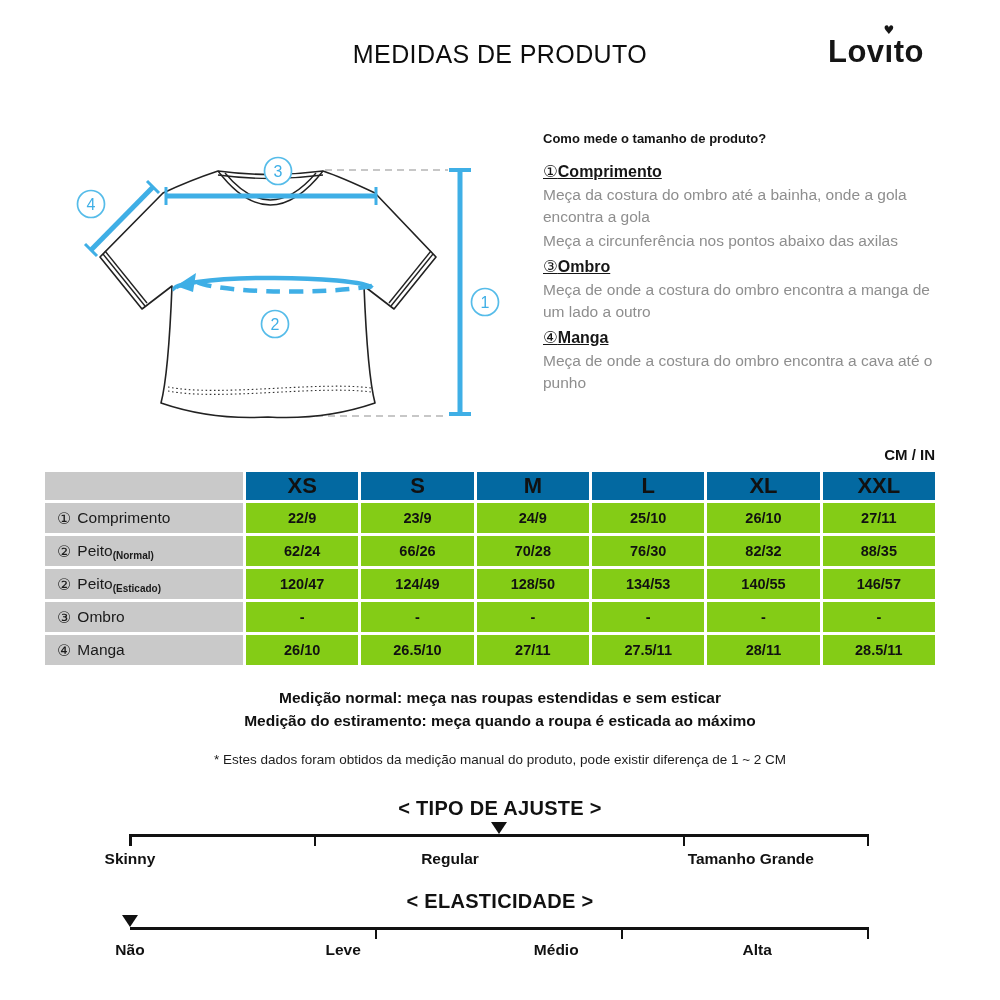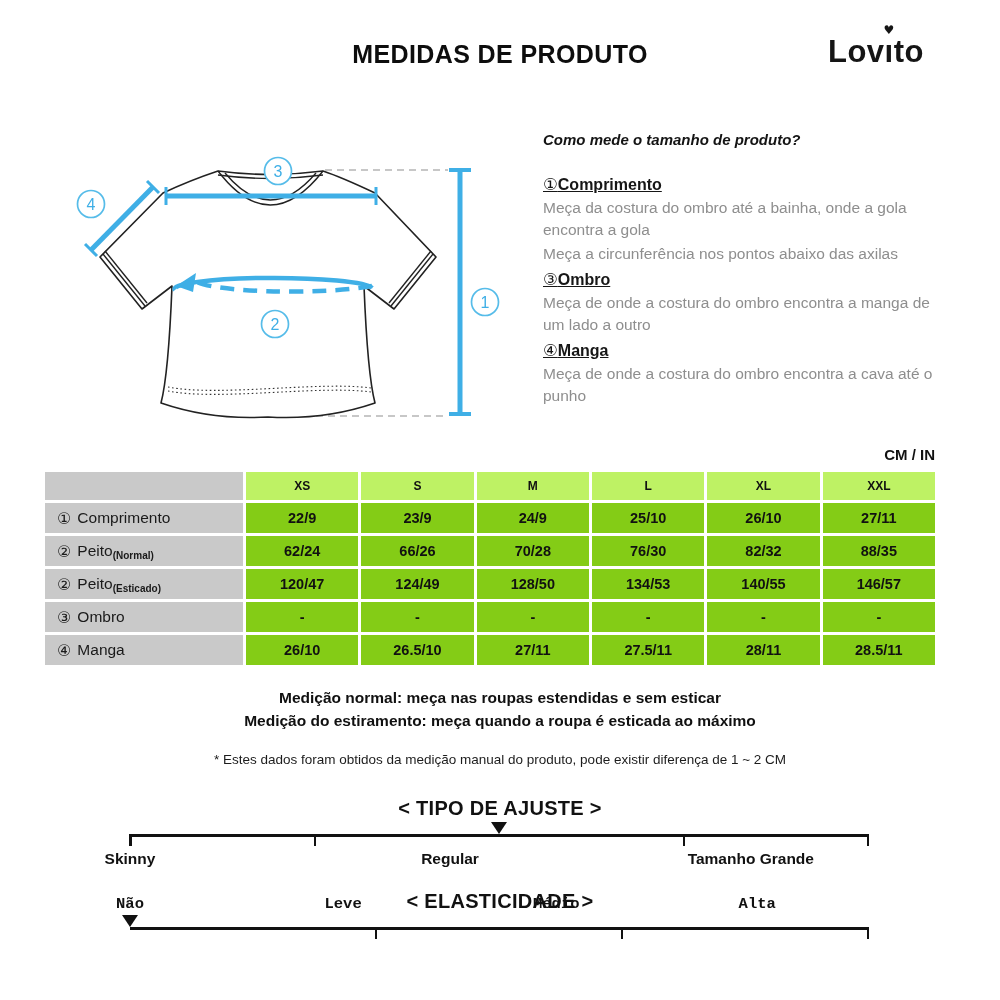--- a/index.html
+++ b/index.html
@@ -9,7 +9,7 @@
 
   
   .page-title { position:absolute; left:0; right:0; top:40px; text-align:center;
-    font-size:25px; font-weight:700; letter-spacing:.4px; color:#0d0d0d; }
+    font-size:25px; font-weight:400; letter-spacing:.4px; color:#0d0d0d; }
   .brand { position:absolute; right:76px; top:34px; font-size:31px; font-weight:700;
     letter-spacing:.5px; color:#151515; }
   .brand .lv-i { position:relative; display:inline-block; }

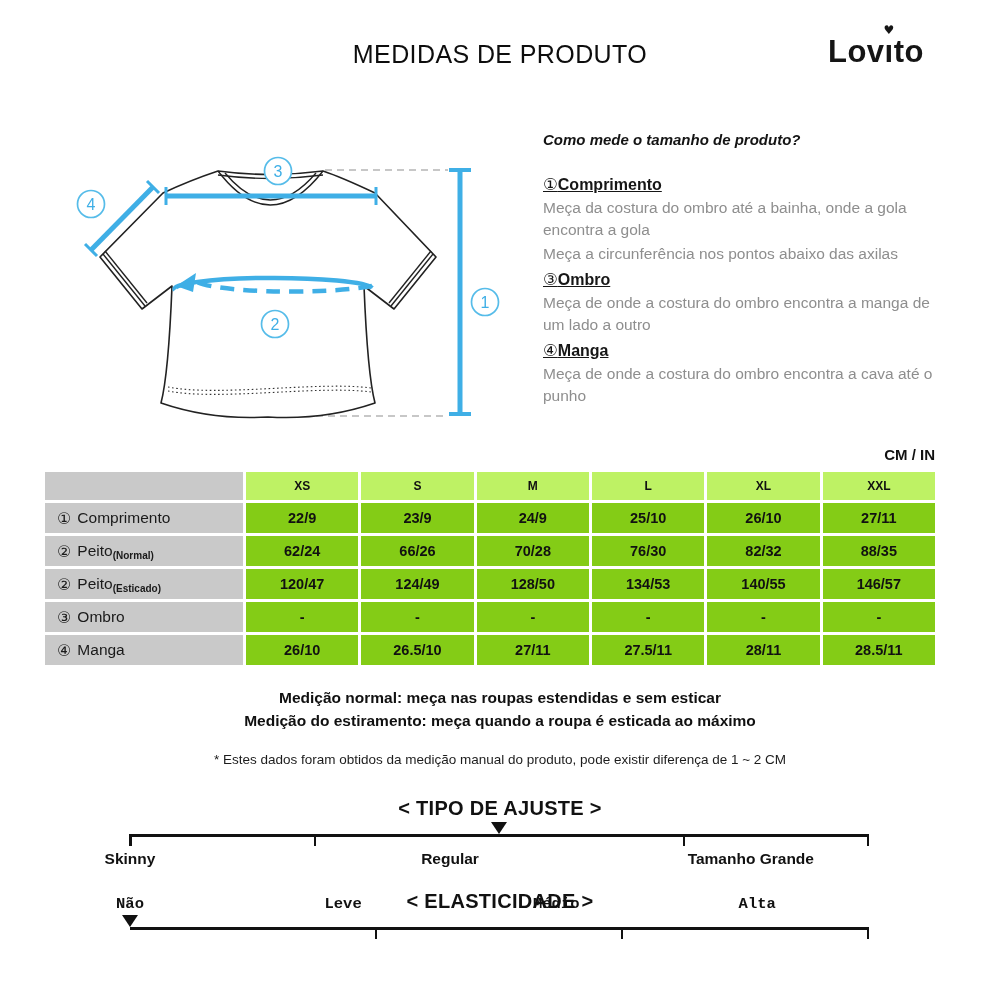--- a/index.html
+++ b/index.html
@@ -22,7 +22,7 @@
 
   
   .howto { position:absolute; left:543px; top:131px; width:404px; }
-  .howto-heading { font-size:15px; font-weight:700; color:#141414; margin-bottom:24px;font-style:italic; }
+  .howto-heading { font-size:13px; font-weight:700; color:#141414; margin-bottom:13px; }
   .howto-item-label { font-size:16px; font-weight:700; color:#161616; line-height:24px;text-decoration:underline; }
   .howto-item-label .circ { font-weight:400; font-size:16.5px; }
   .howto-item-desc { font-size:15.5px; font-weight:400; color:#8e8e8e; line-height:22px; margin-bottom:2px; }

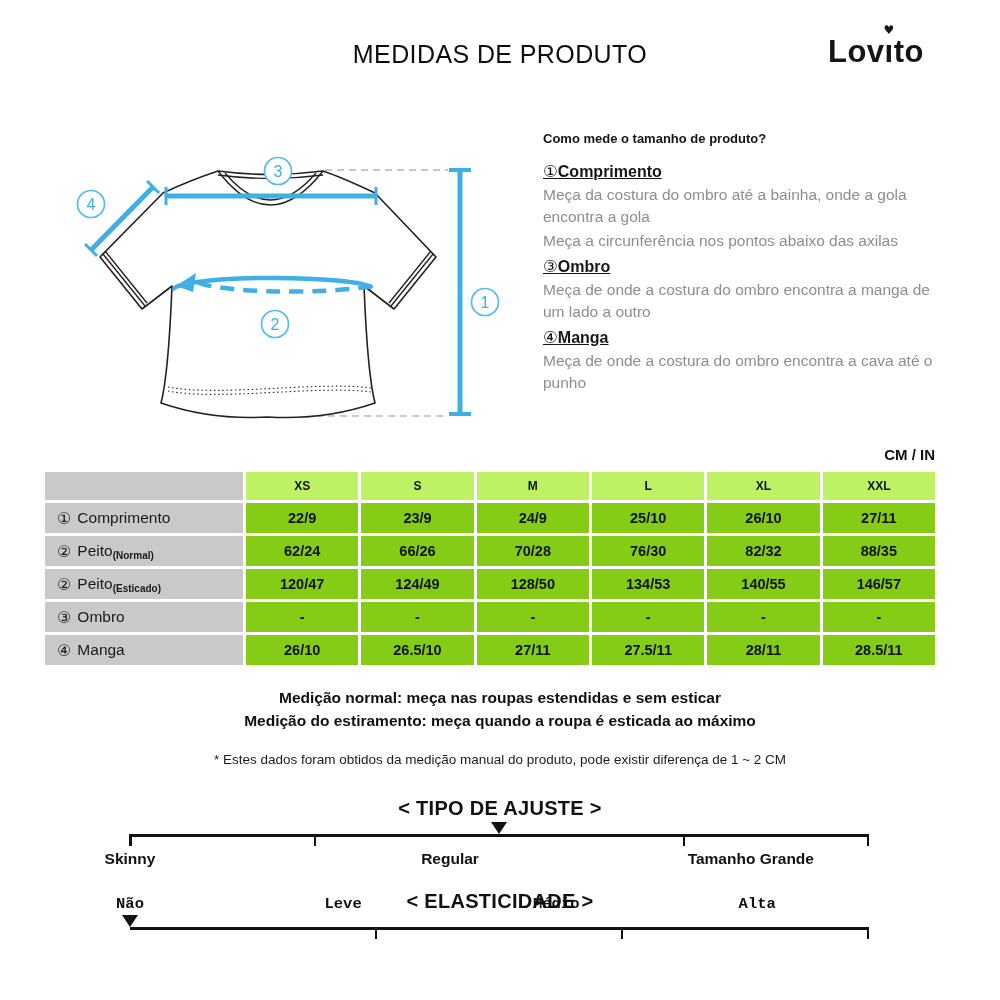--- a/index.html
+++ b/index.html
@@ -33,7 +33,7 @@
     grid-template-columns:198px repeat(6,1fr); grid-template-rows:28px repeat(5,30px);
     gap:3px; background:#fff; }
   .sizetable > div { display:flex; align-items:center; justify-content:center; }
-  .sizetable .hd { background:#bef264; font-size:12px; font-weight:700; }
+  .sizetable .hd { background:#0369a1; font-size:22px; font-weight:700; }
   .sizetable .corner { background:#c9c9c9; }
   .sizetable .rl { background:#c9c9c9; justify-content:flex-start; padding-left:12px;
     font-size:15.5px; font-weight:400; color:#1a1a1a; }

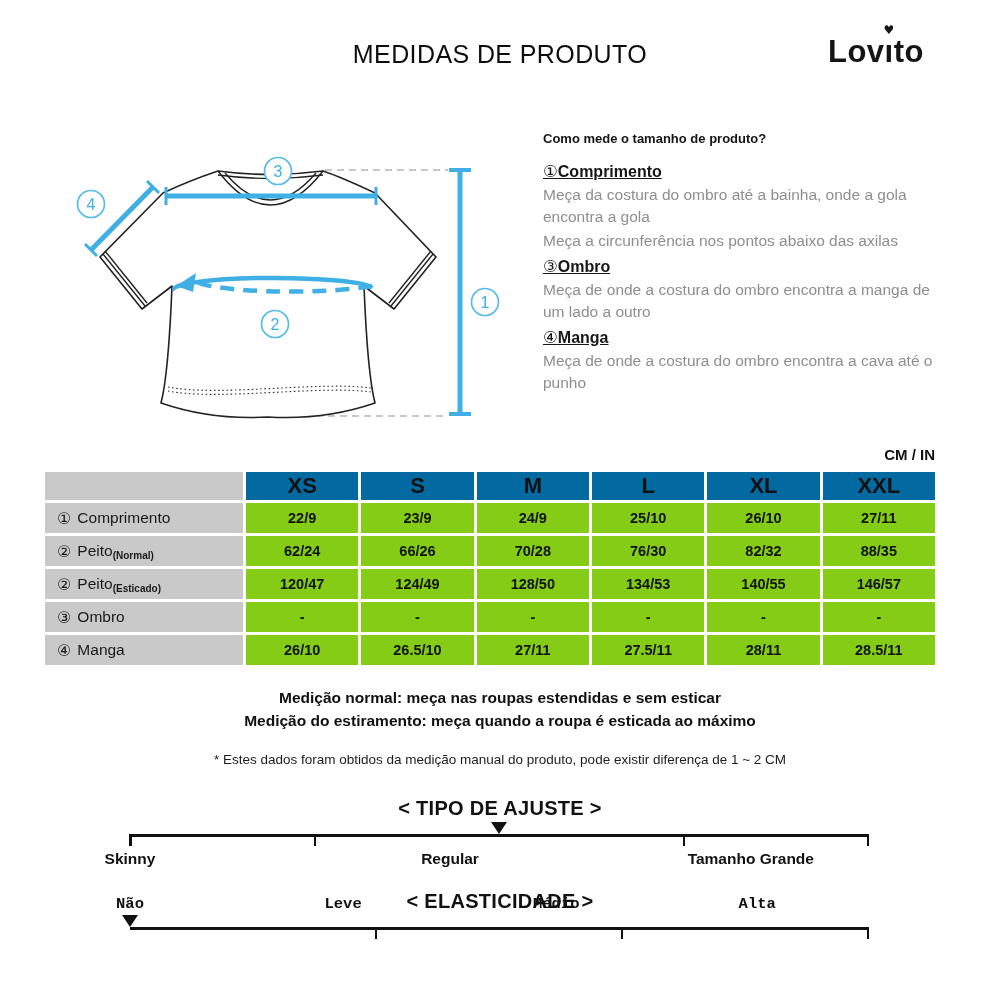--- a/index.html
+++ b/index.html
@@ -61,7 +61,7 @@
     border-top:12px solid #111; }
   .scale-labels { position:absolute; left:130px; width:640px; height:20px; }
   .scale-labels.fit { top:850px; }
-  .scale-labels.elastic { top:895px;font-family:Liberation Mono, monospace; }
+  .scale-labels.elastic { top:941px; }
   .scale-labels span { position:absolute; transform:translateX(-50%); white-space:nowrap;
     font-size:15.5px; font-weight:700; }
 </style>

